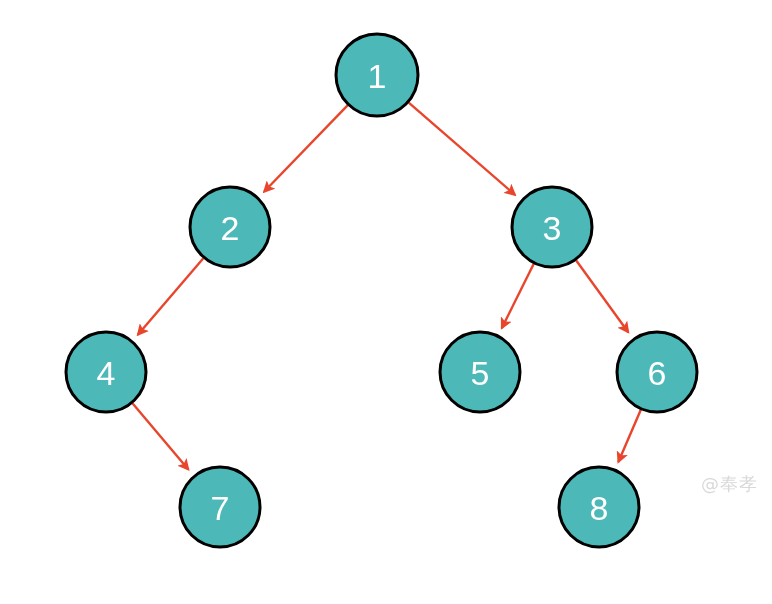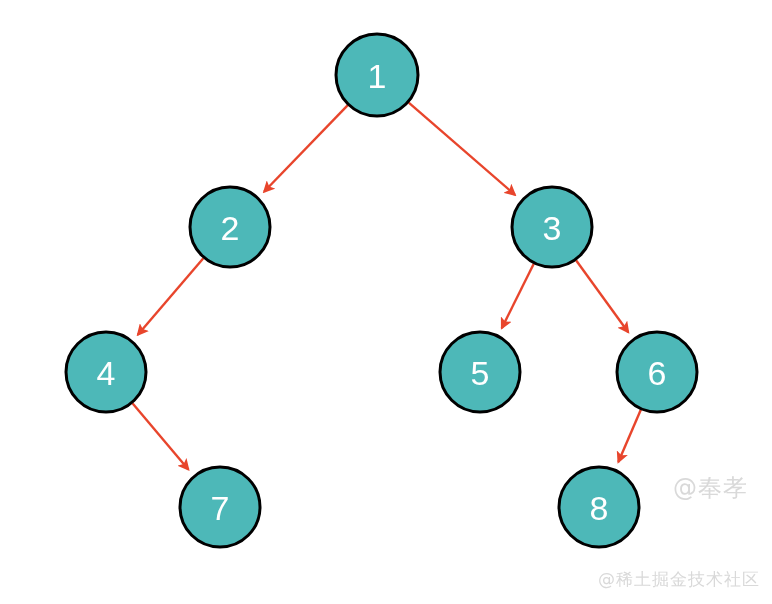--- a/index.html
+++ b/index.html
@@ -48,9 +48,9 @@
     user-select: none;
   }
   #watermark-author {
-    right: 24px;
+    right: 14px;
     top: 472px;
-    font-size: 24px;
+    font-size: 18px;
     letter-spacing: 1px;
   }
   #watermark-community {

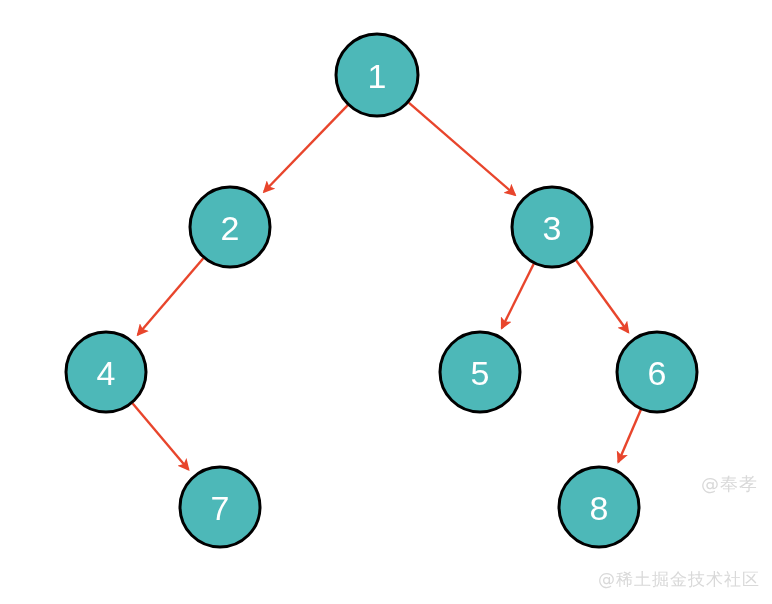--- a/index.html
+++ b/index.html
@@ -118,7 +118,6 @@
 
   <div class="watermark" id="watermark-author">@奉孝</div>
 
-  <div class="watermark" id="watermark-community">@稀土掘金技术社区</div>
 
 </div>
 

